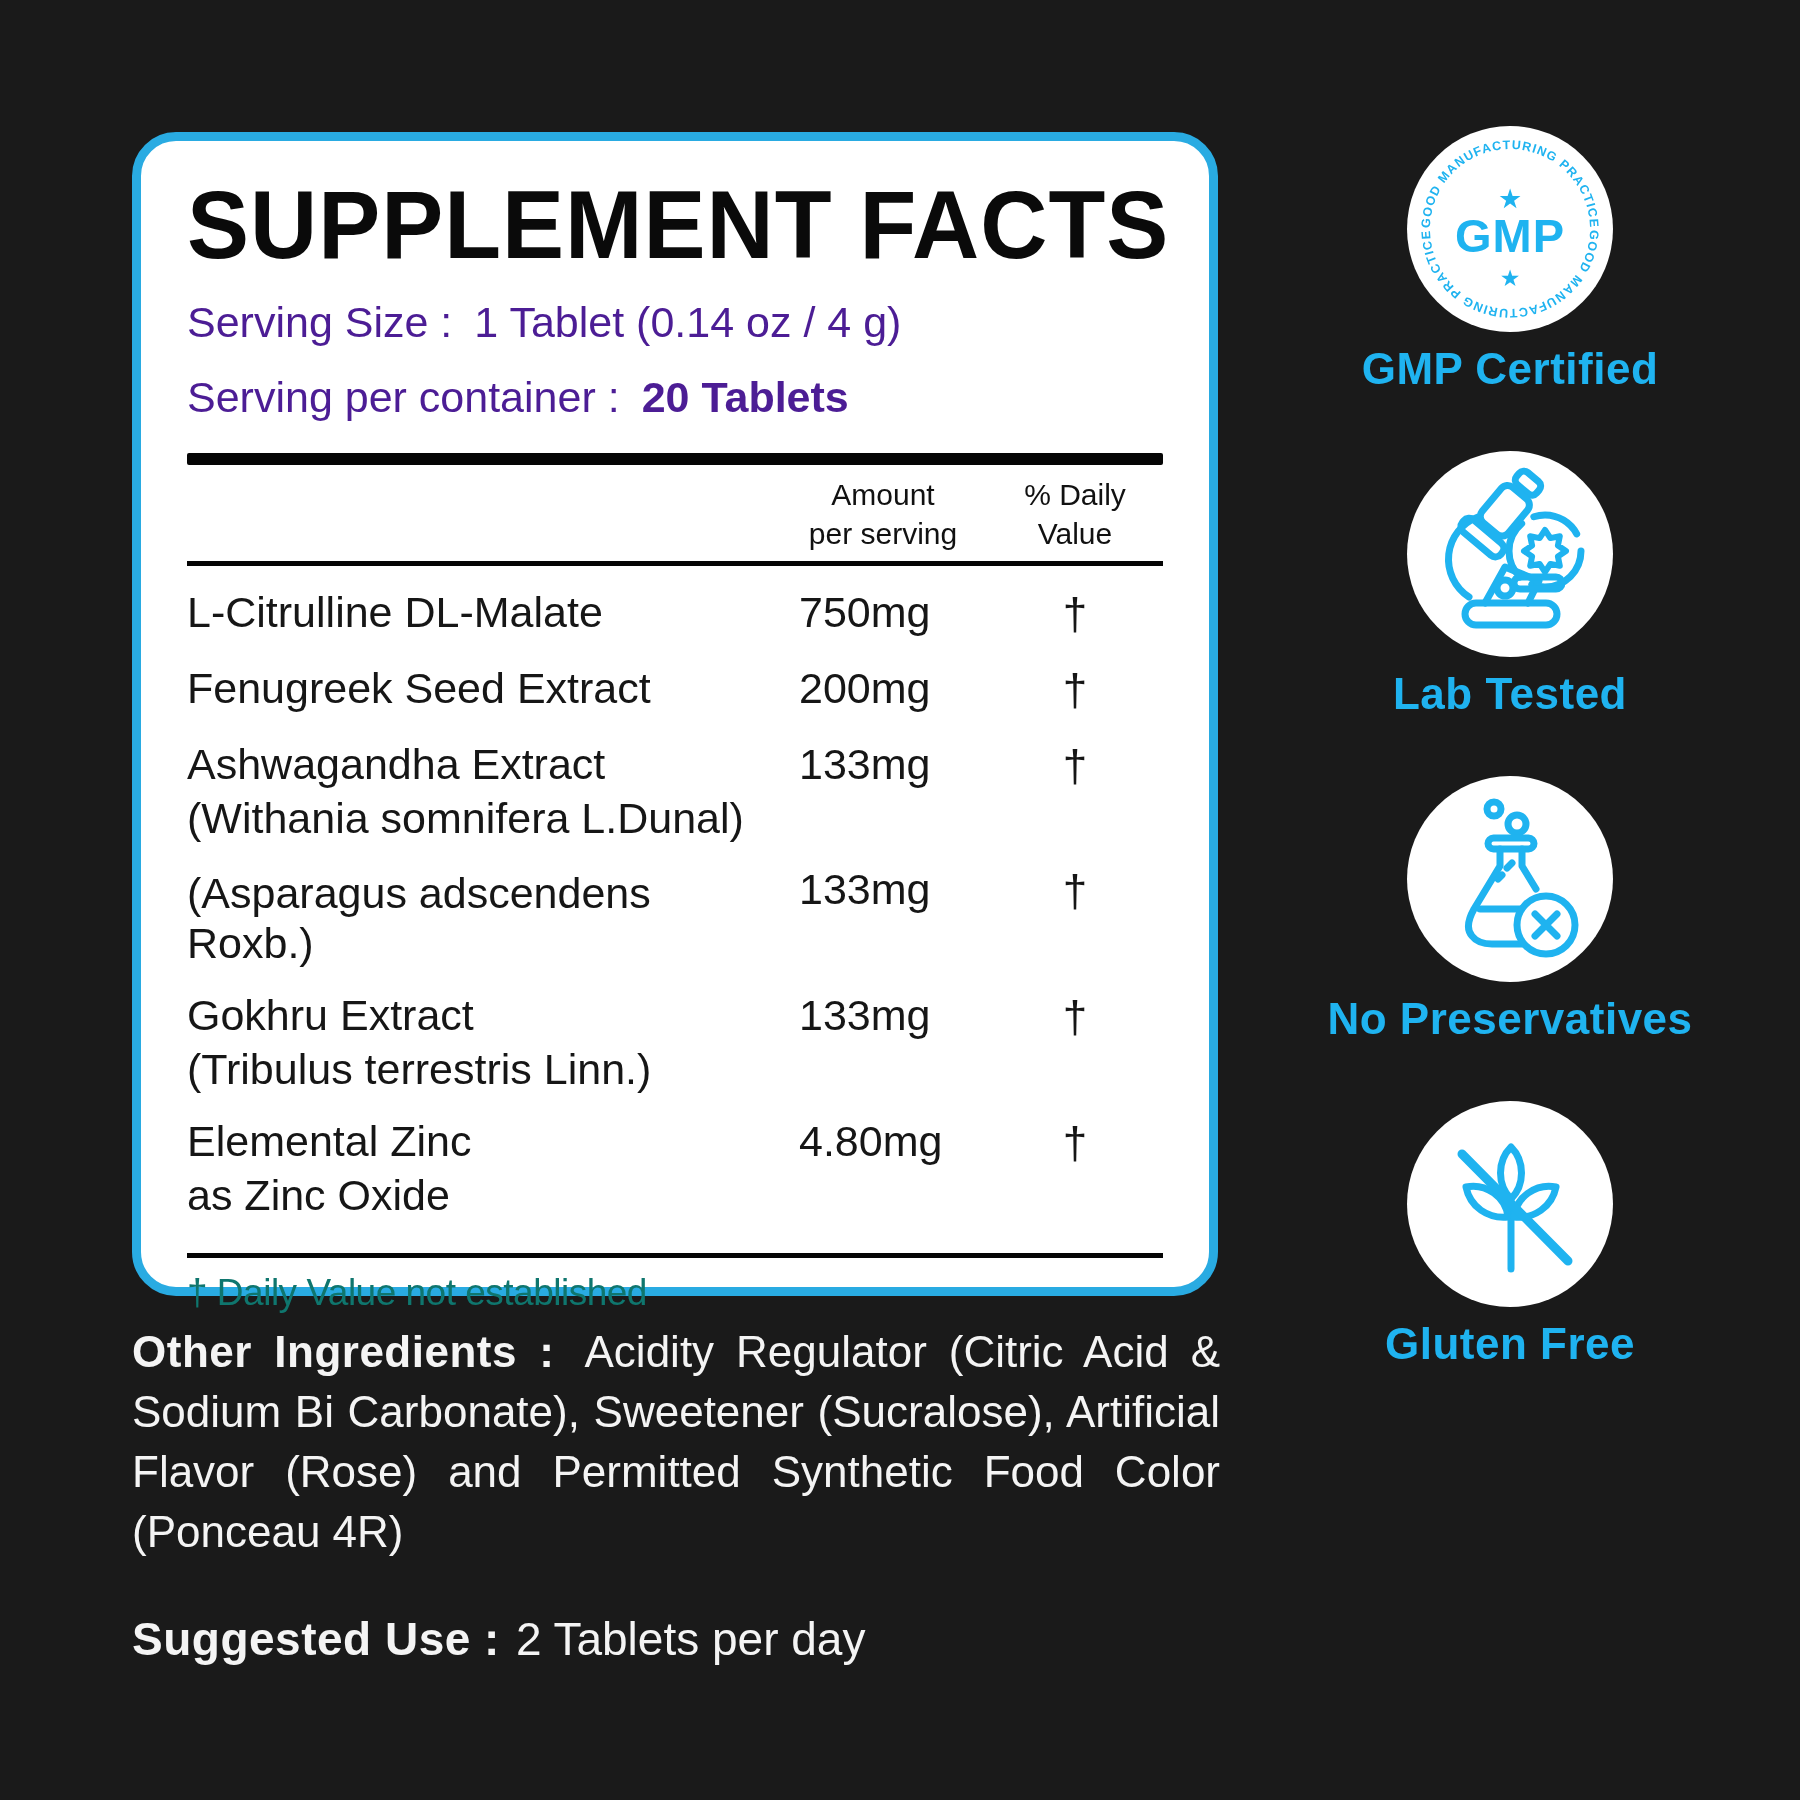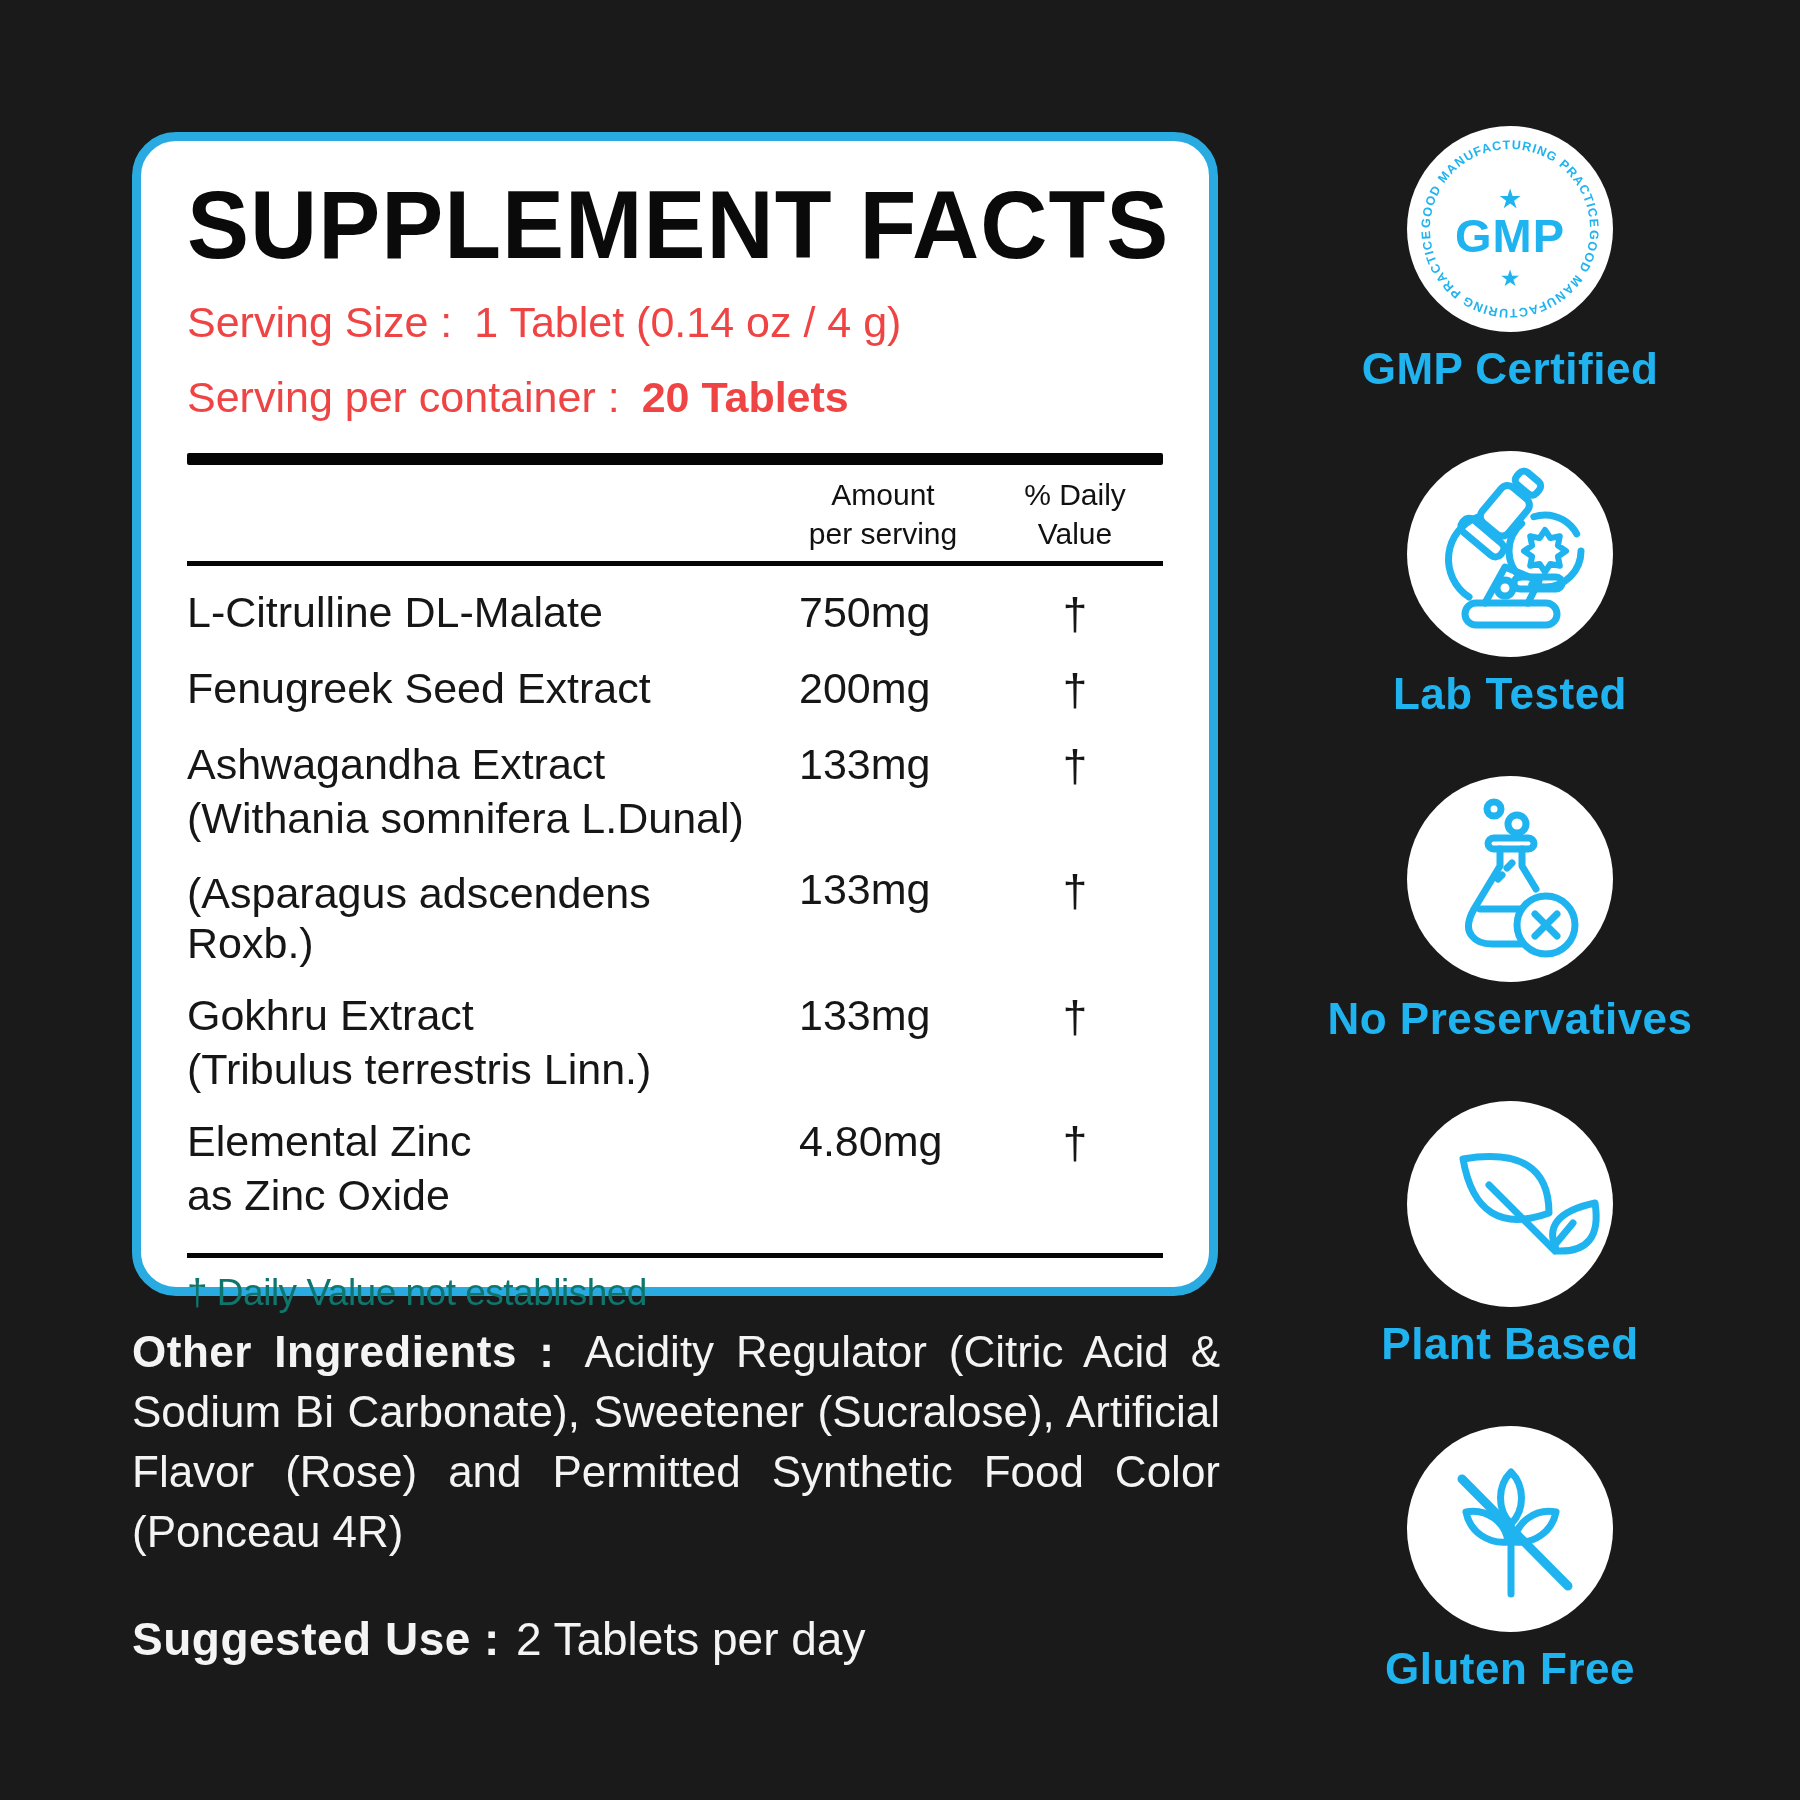--- a/index.html
+++ b/index.html
@@ -44,7 +44,7 @@
     font-size:43px;
     line-height:1.15;
     margin-top:28px;
-    color:#ef4444;
+    color:#4c1d95;
   }
   .serving-line.second{margin-top:26px;}
   .serving-line .value{margin-left:22px;}

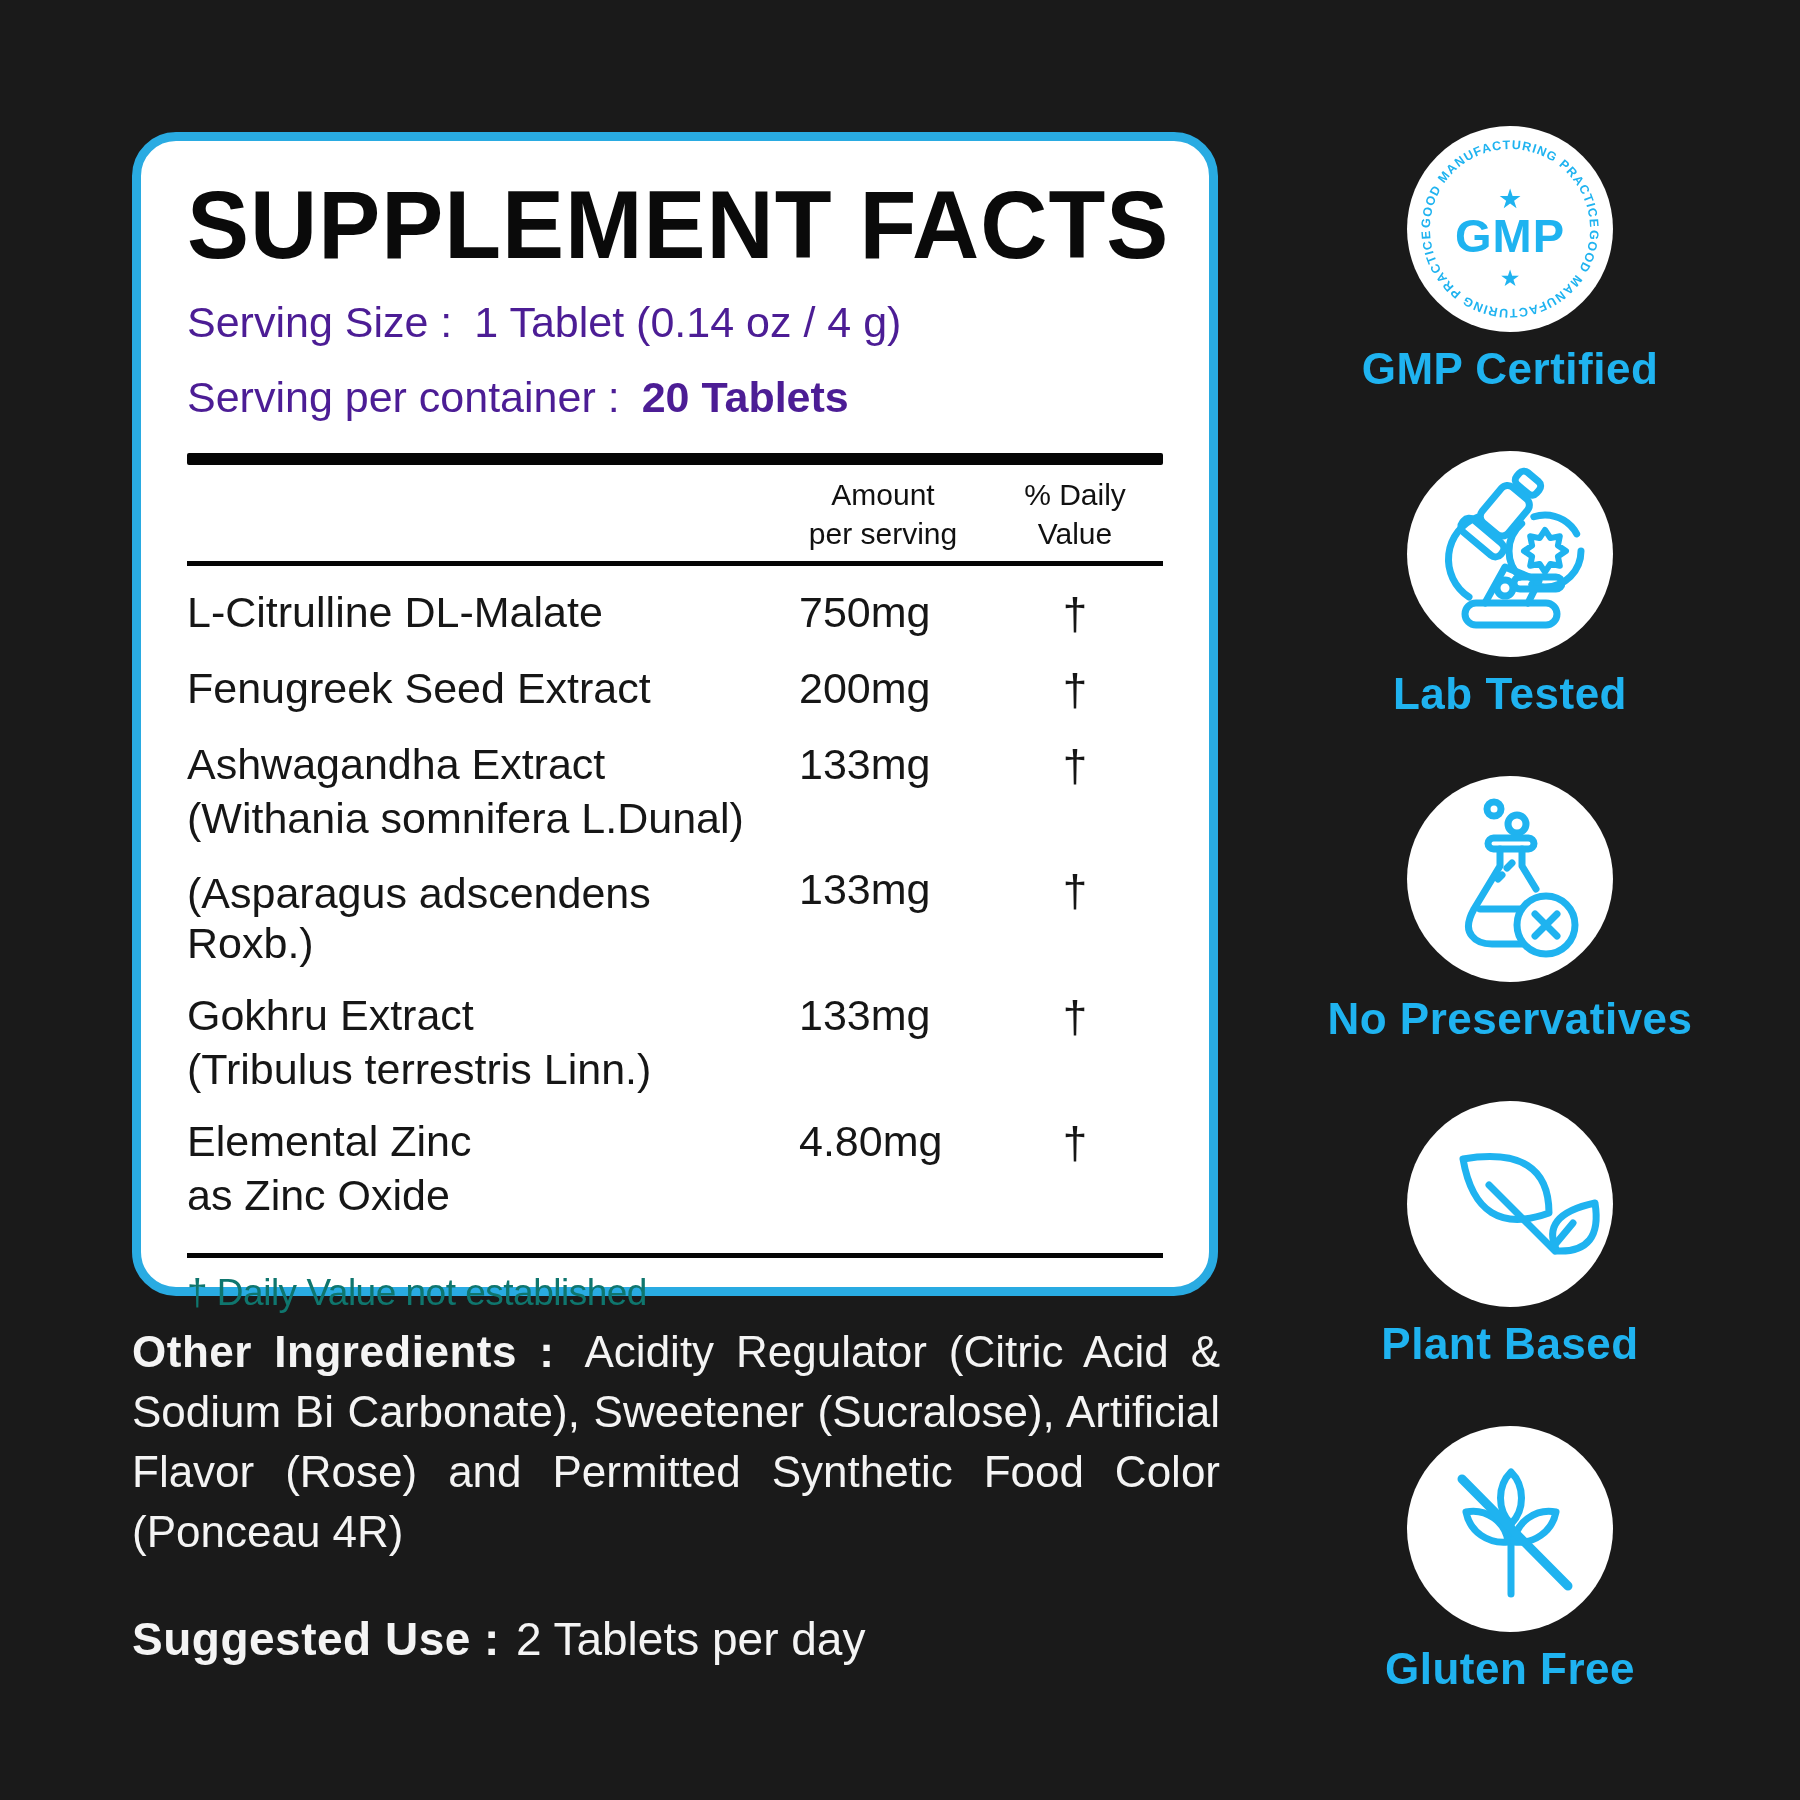--- a/index.html
+++ b/index.html
@@ -274,18 +274,6 @@
     <div class="badge-label">No Preservatives</div>
   </div>
 
-  <div class="badge">
-    <svg class="badge-circle" viewBox="0 0 206 206">
-      <circle cx="103" cy="103" r="103" class="fillW"></circle>
-      <g class="stroke" stroke-width="10">
-        <path d="M 56 58 Q 142 44 142 112 Q 70 138 56 58 Z"></path>
-        <path d="M 82 84 L 148 150"></path>
-        <path d="M 188 102 Q 196 152 150 150 Q 132 114 188 102 Z"></path>
-        <path d="M 166 122 L 146 146"></path>
-      </g>
-    </svg>
-    <div class="badge-label">Plant Based</div>
-  </div>
 
   <div class="badge">
     <svg class="badge-circle" viewBox="0 0 206 206">

